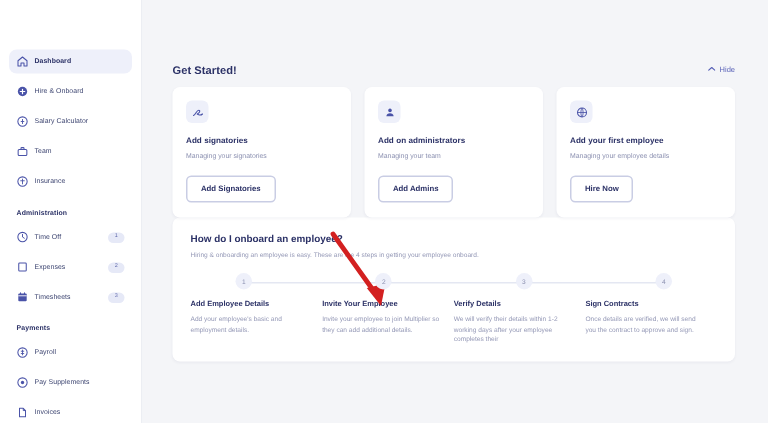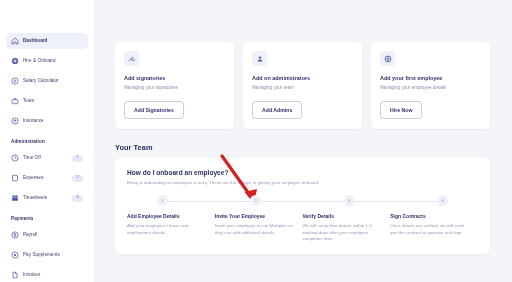--- a/index.html
+++ b/index.html
@@ -306,6 +306,17 @@
 
   <main class="main">
 
+    <div class="sec-head">
+      <div class="sec-title">Get Started!</div>
+      <div class="hide-link">
+        <span class="chev">
+          <svg width="5" height="4" viewBox="0 0 10 8">
+              <path d="M1 5.5 5 2l4 3.5" fill="none" stroke="#5a63b8" stroke-width="1.6" stroke-linecap="round" stroke-linejoin="round"></path>
+            </svg>
+        </span>
+        <span>Hide</span>
+      </div>
+    </div>
 
     <div class="cards">
 

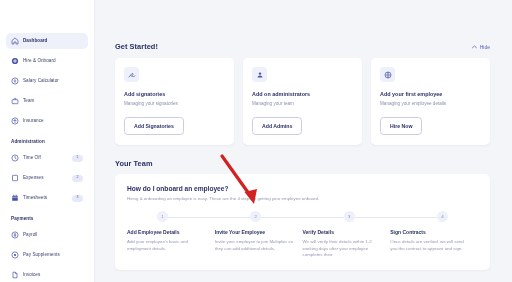--- a/index.html
+++ b/index.html
@@ -356,9 +356,6 @@
       </div>
     </div>
 
-    <div class="team-head">
-      <div class="sec-title">Your Team</div>
-    </div>
 
     <div class="panel">
       <div class="panel-title">How do I onboard an employee?</div>

